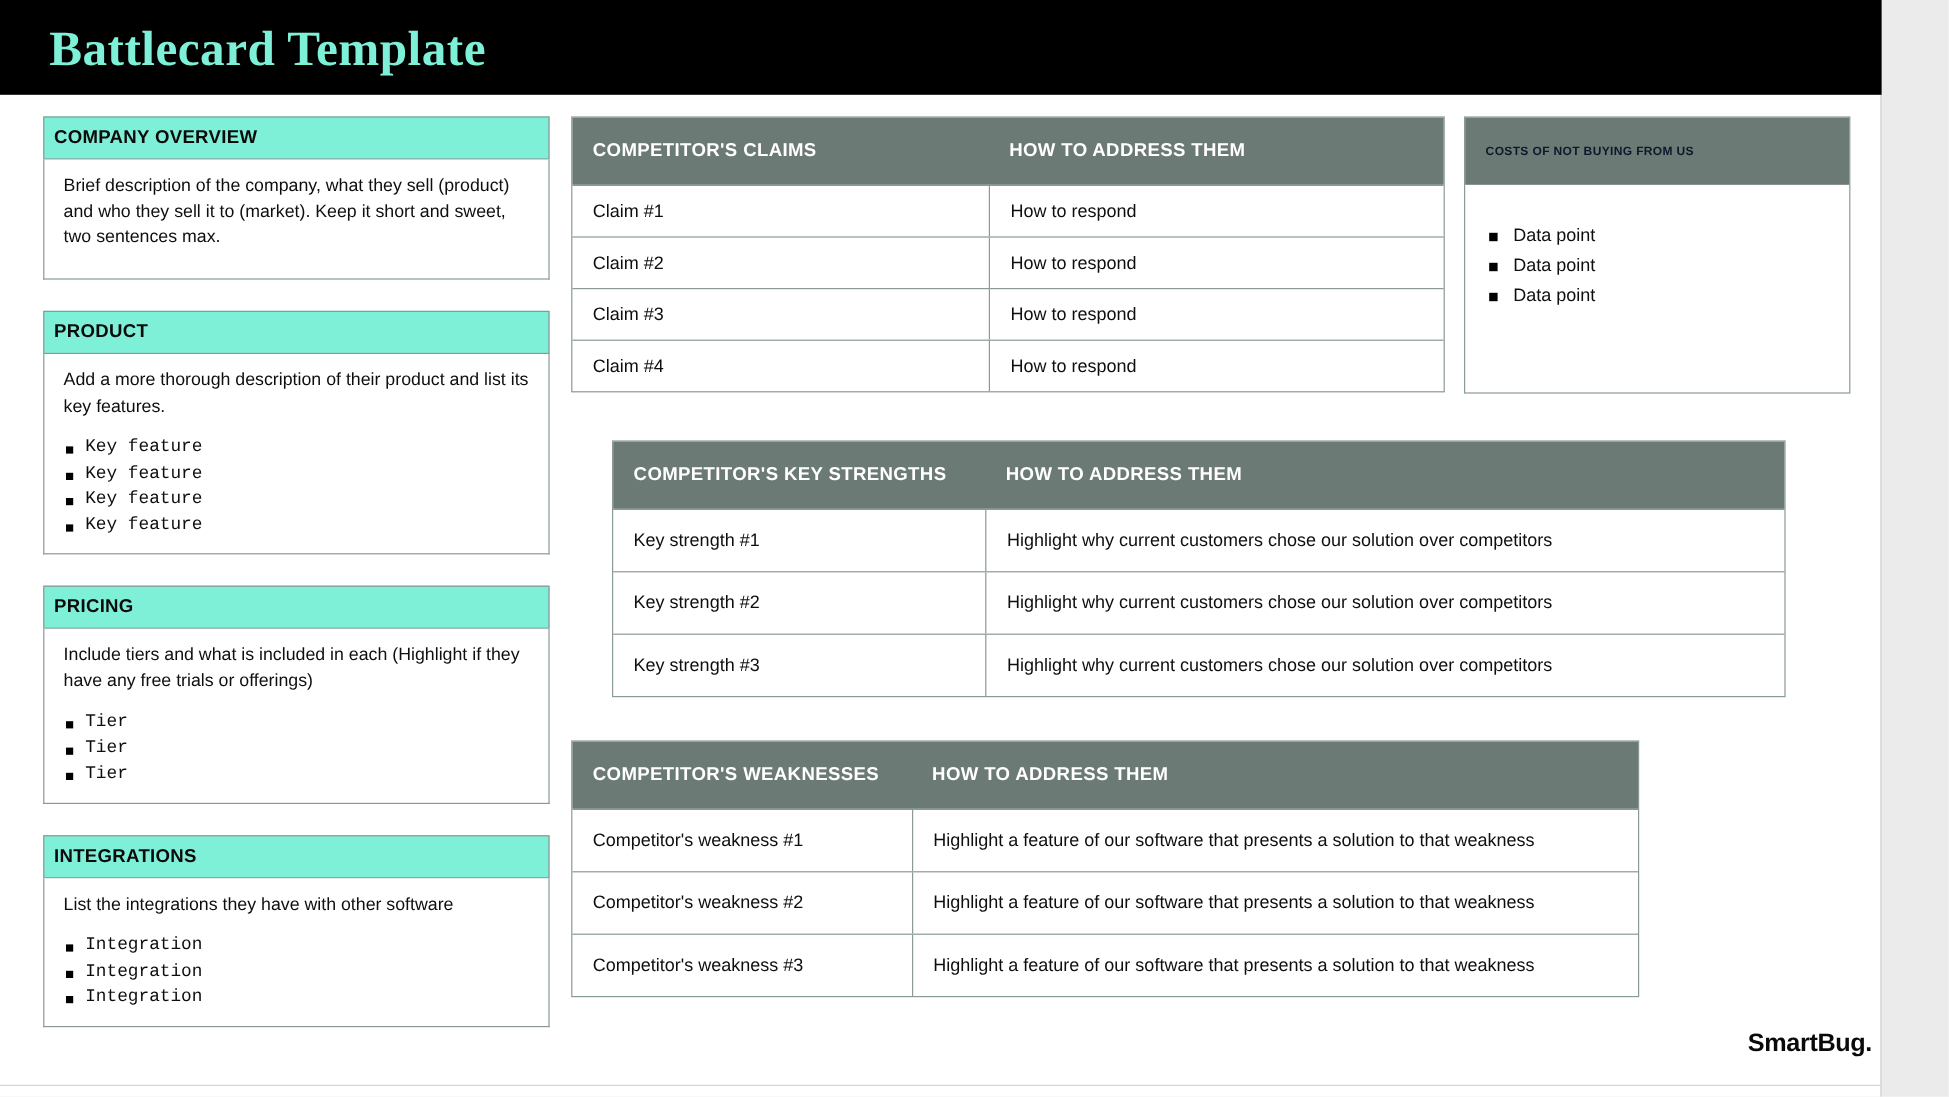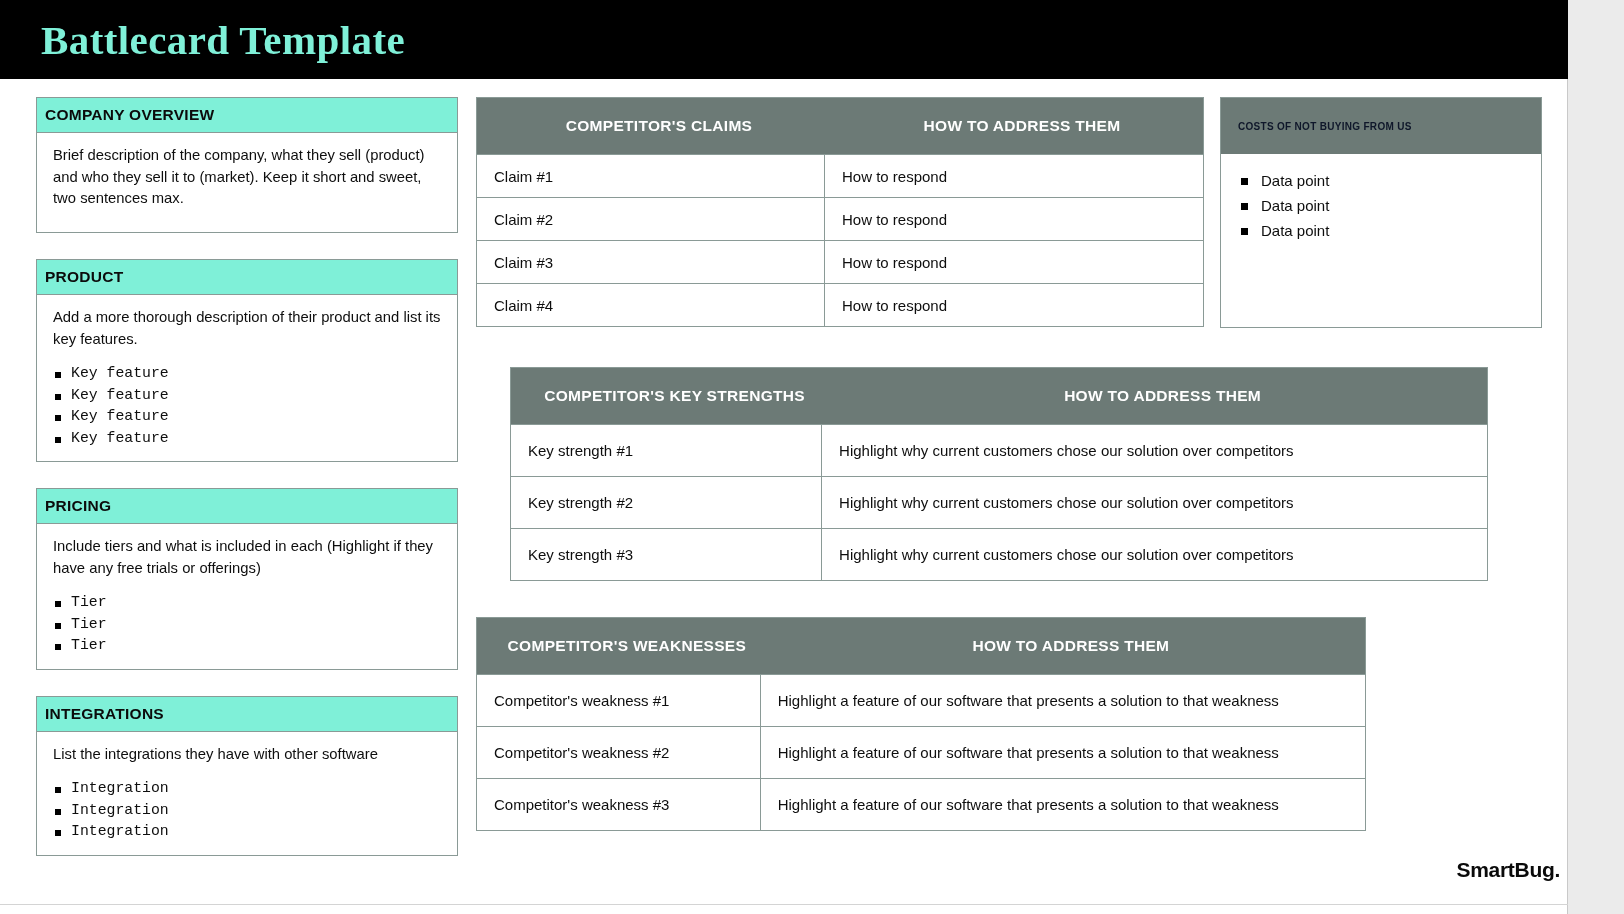--- a/index.html
+++ b/index.html
@@ -125,7 +125,6 @@
     background: #6c7a76;
     height: 56px;
     align-items: center;
-    text-align: center;
   }
   .tbl .thead .th {
     font-size: 15.5px;

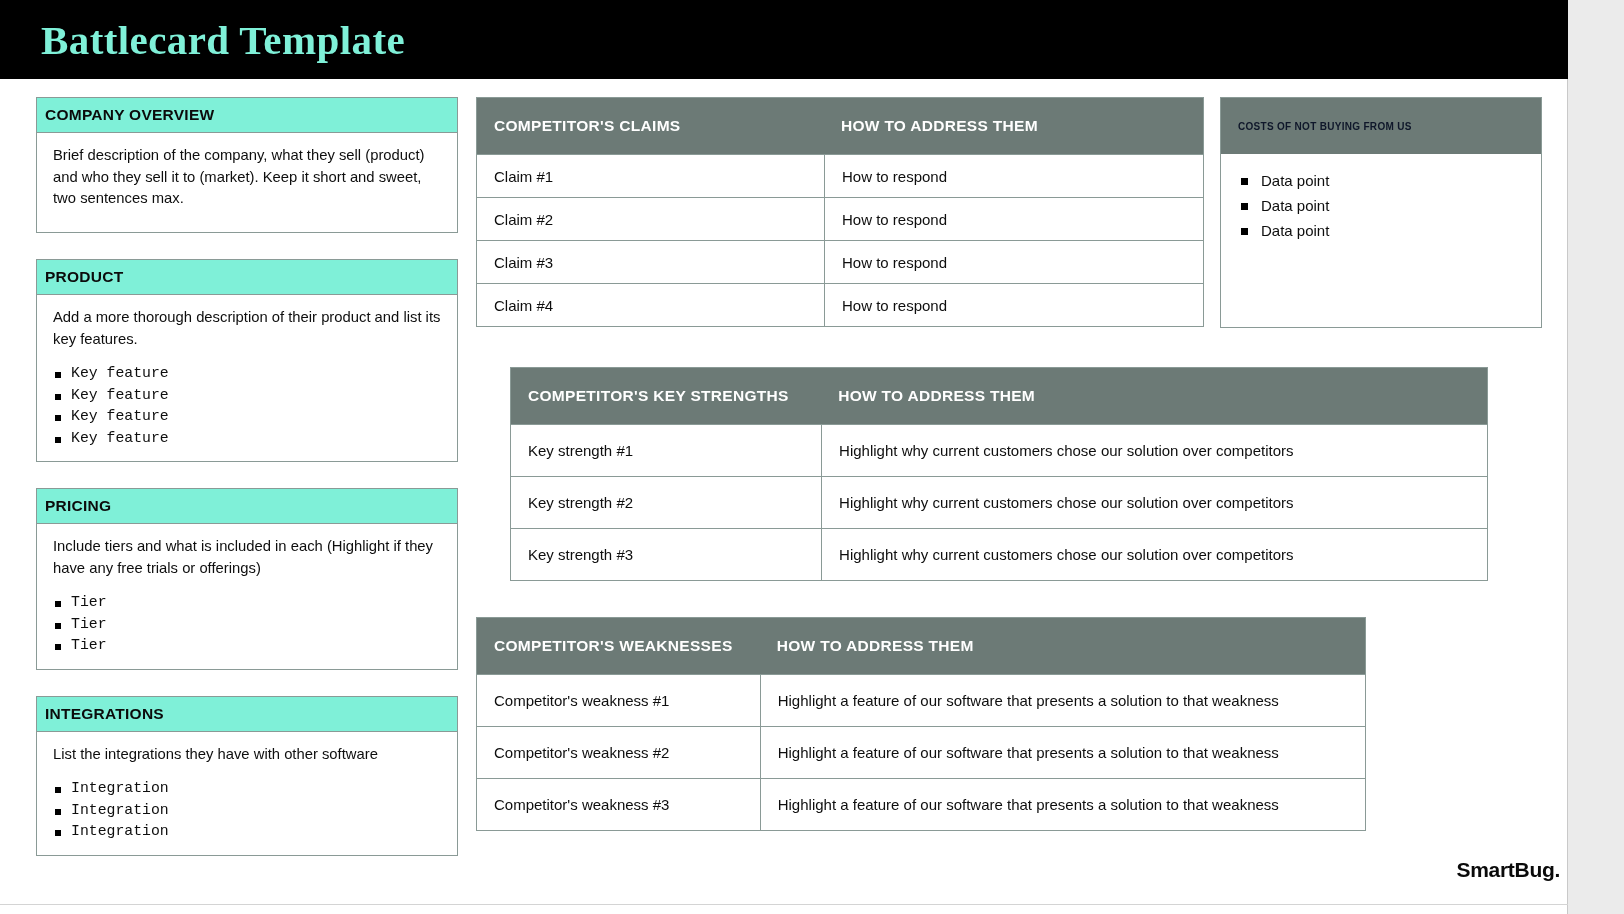--- a/index.html
+++ b/index.html
@@ -189,7 +189,7 @@
   }
   #costs .pbody {
     height: 173px;
-    padding: 14px 14px 0 18px;
+    padding: 30px 14px 0 18px;
   }
   #costs .pbody ul { list-style: none; }
   #costs .pbody ul li {

